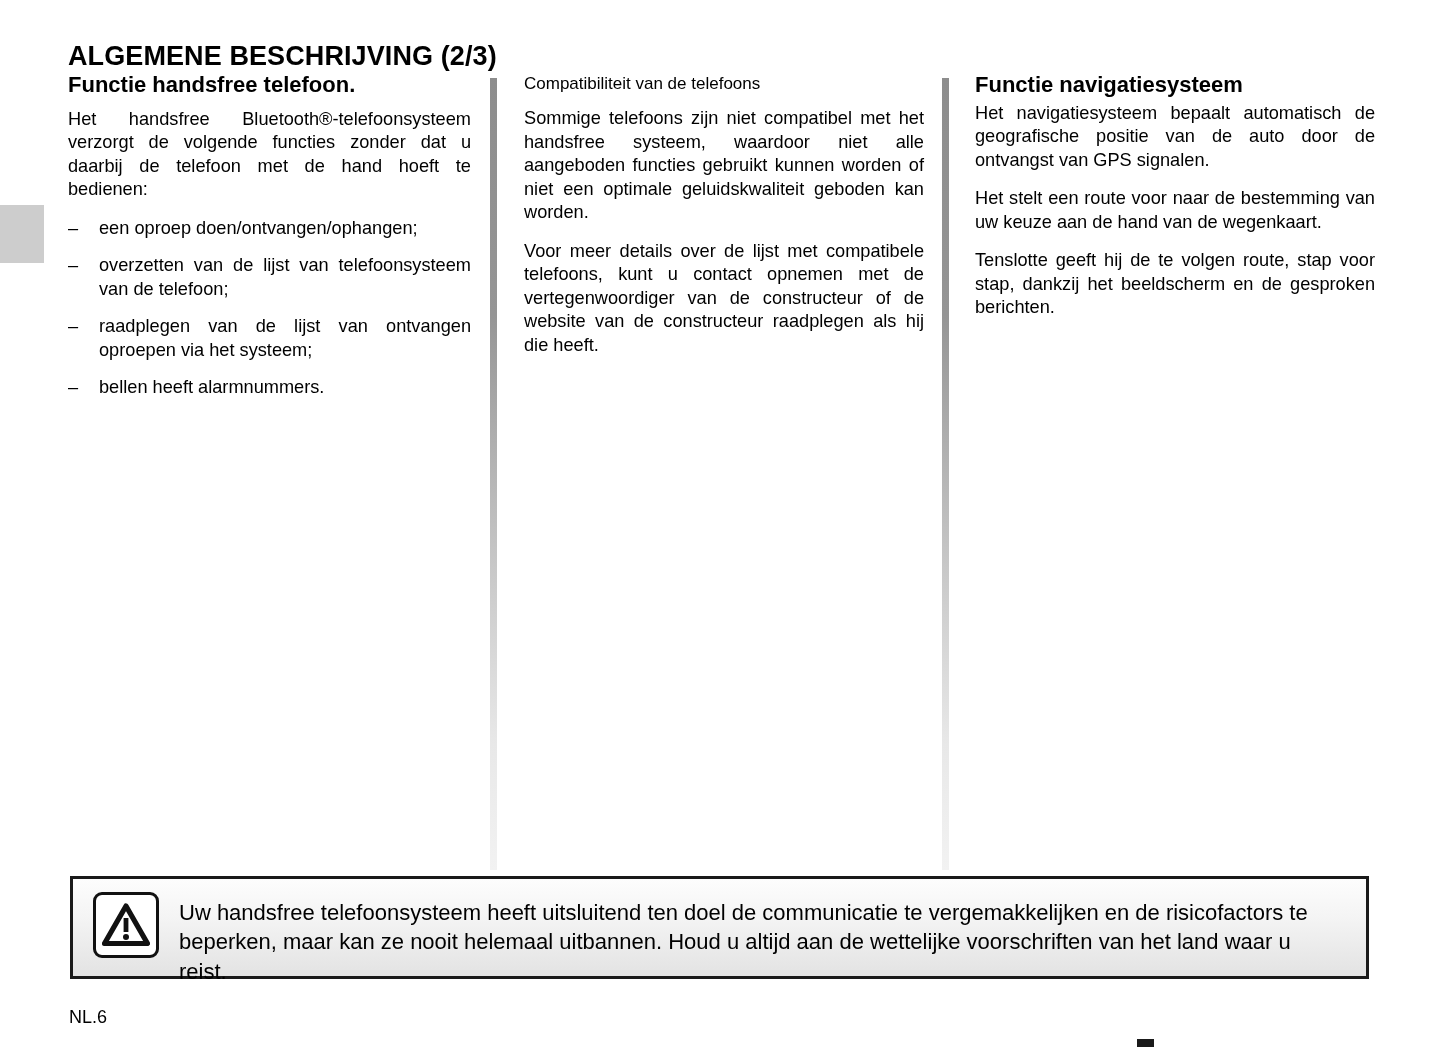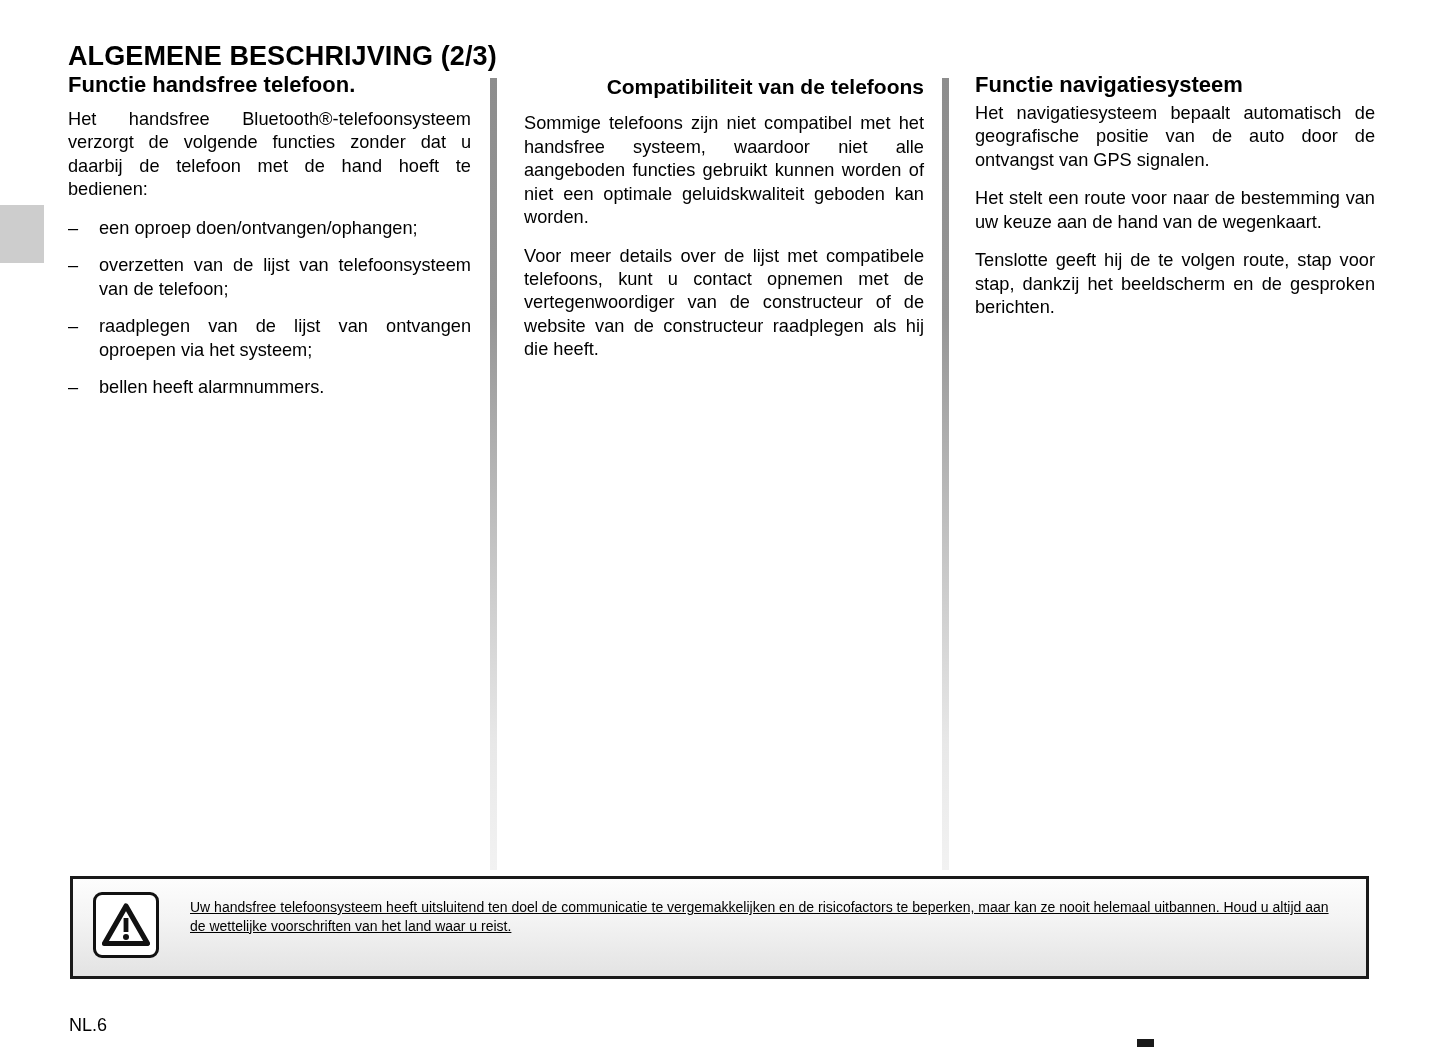--- a/index.html
+++ b/index.html
@@ -78,10 +78,9 @@
   }
   h3.head-small {
     margin: 2px 0 13px 0;
-    font-size: 21px;
-    font-weight: bold;
+    font-size: 17px;
+    font-weight: normal;
     line-height: 1.2;
-    text-align: right;
   }
 
   

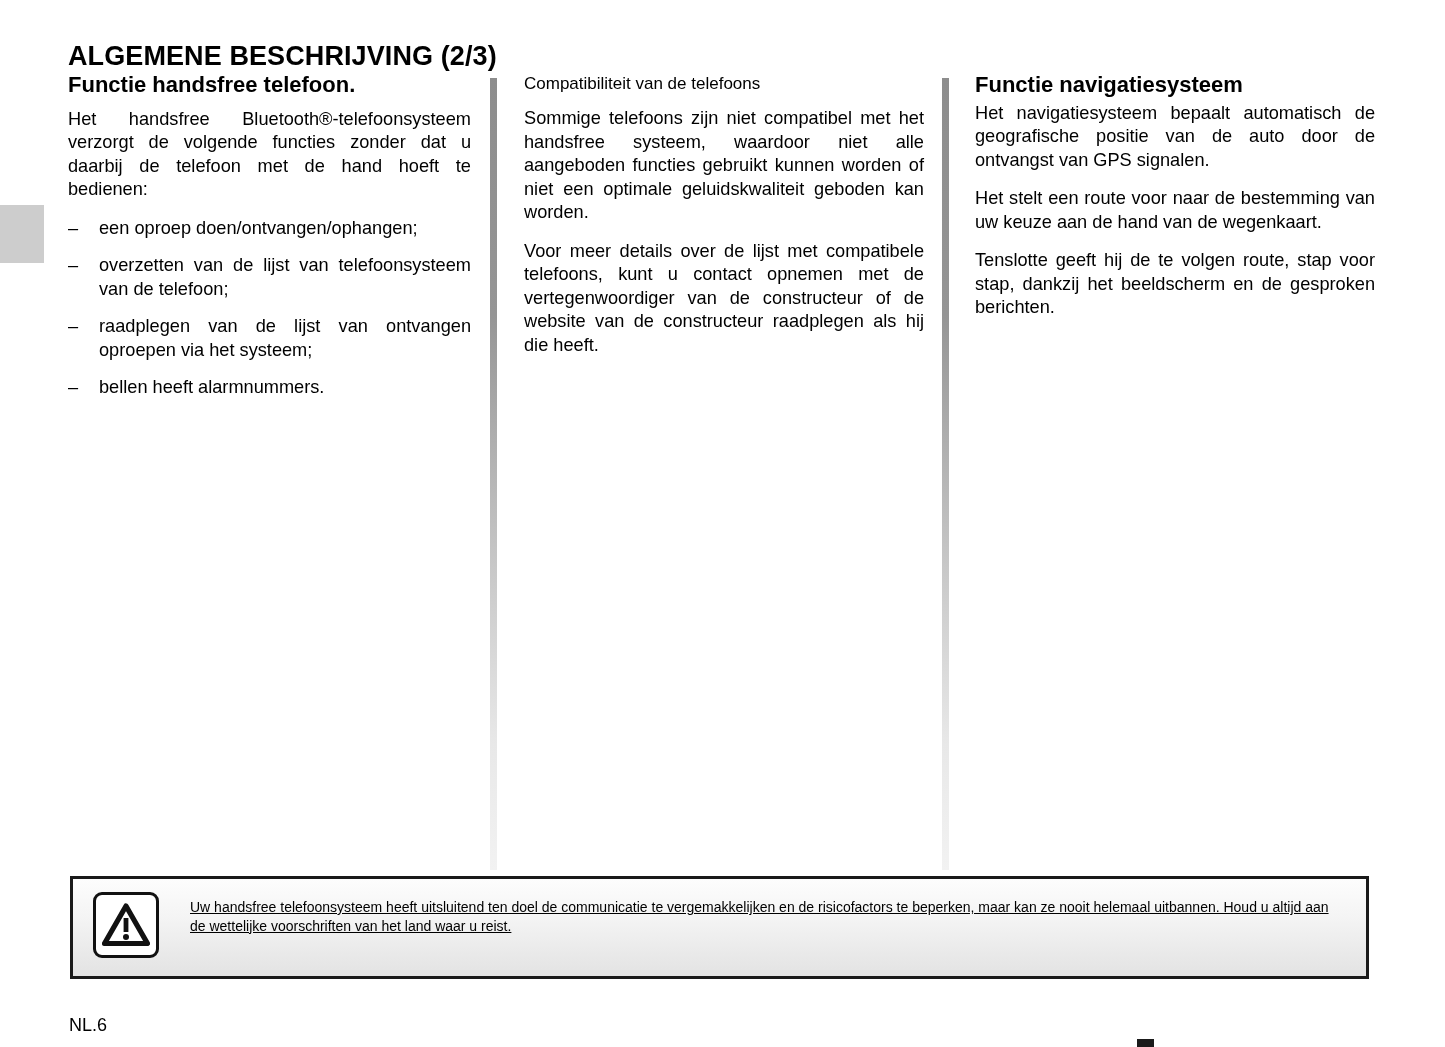--- a/index.html
+++ b/index.html
@@ -144,10 +144,9 @@
   .warn-icon svg { display: block; }
   .warn-text {
     flex: 1 1 auto;
-    margin: 19px 22px 0 31px;
-    font-size: 14px;
+    margin: 19px 22px 0 20px;
+    font-size: 22px;
     line-height: 1.33;
-    text-decoration: underline;
   }
 
   

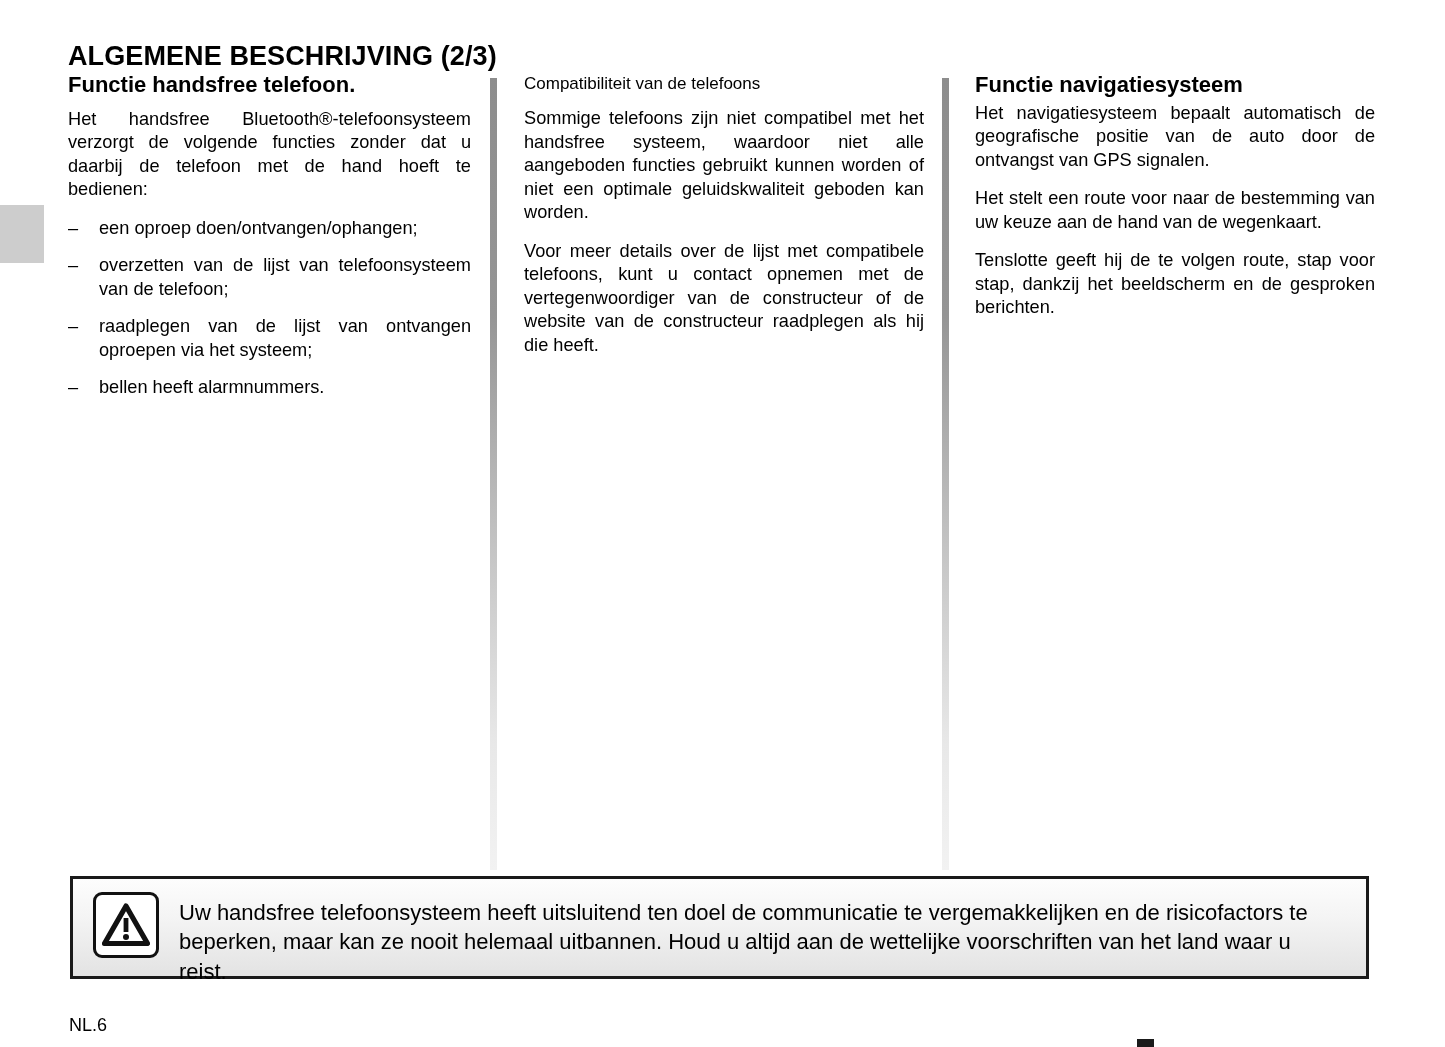--- a/index.html
+++ b/index.html
@@ -156,7 +156,6 @@
     top: 1007px;
     font-size: 18px;
     line-height: 1.2;
-    margin-top: 8px;
   }
   .reg-mark {
     position: absolute;

